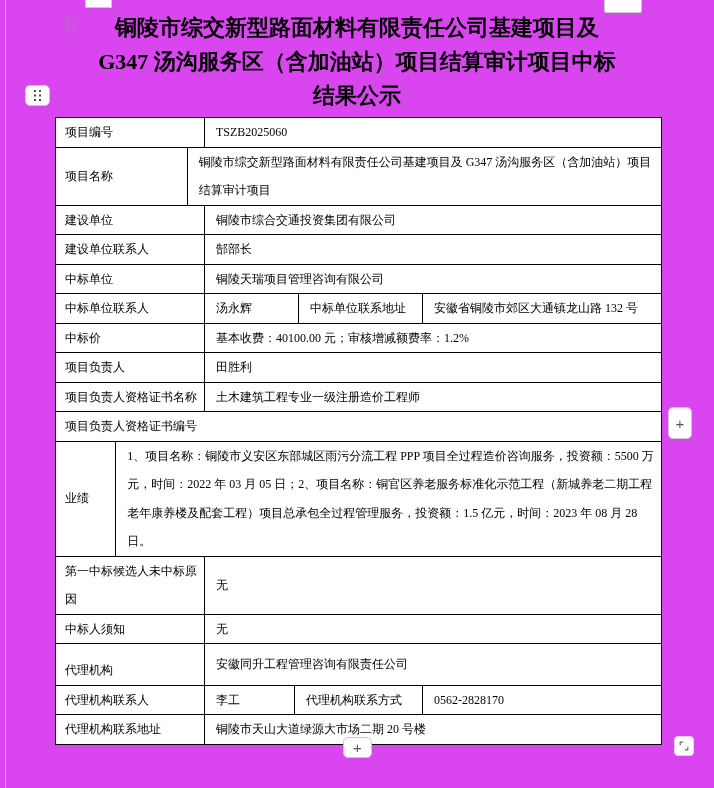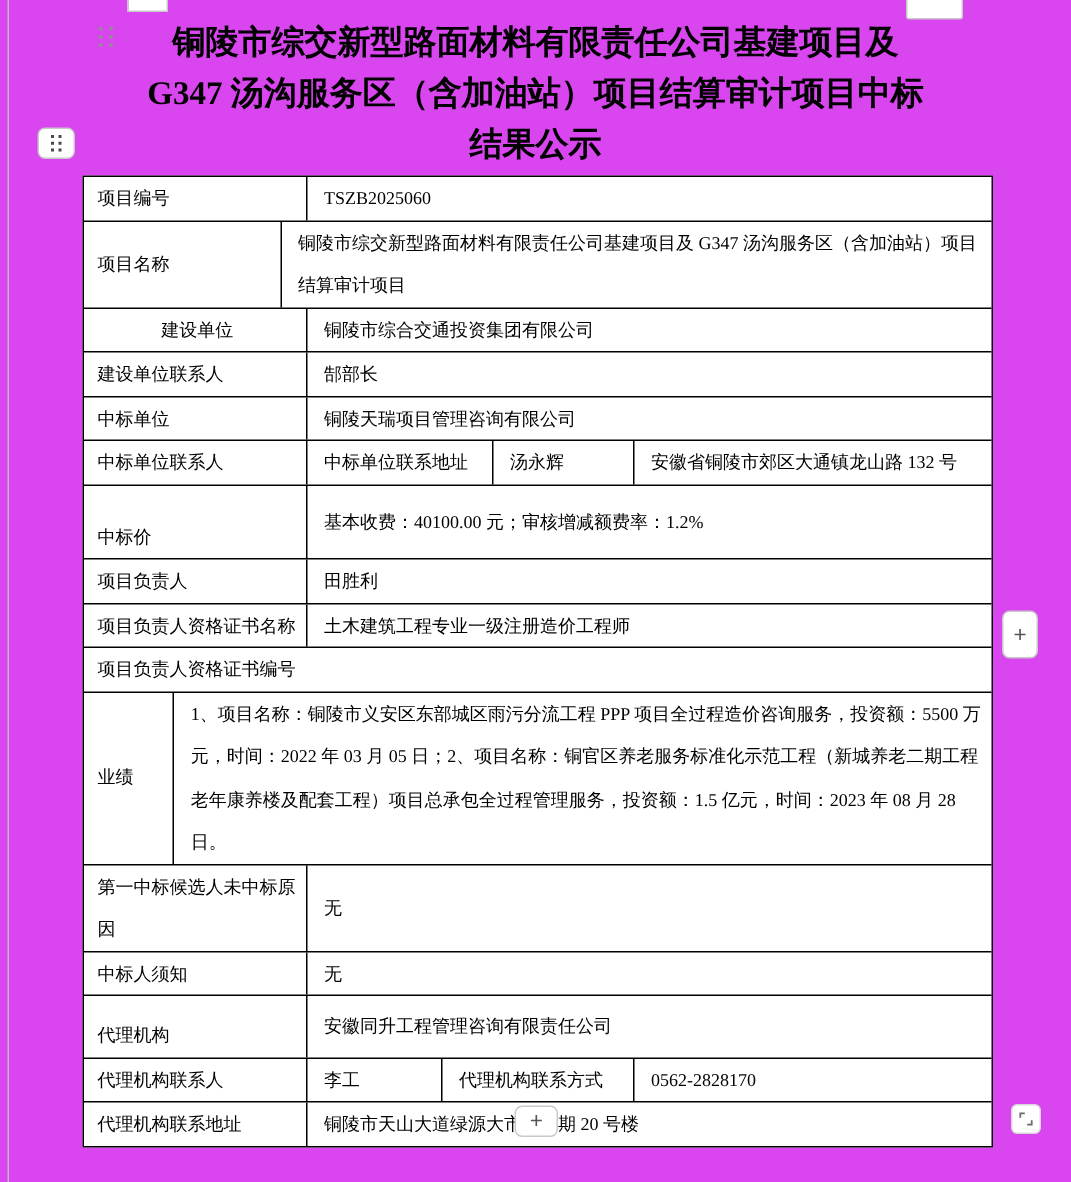--- a/index.html
+++ b/index.html
@@ -109,7 +109,7 @@
         </div>
       </div>
       <div class="trow">
-        <div class="tcell" style="width: 148px; text-align: center;">
+        <div class="tcell" style="width: 148px;">
           <span class="inner">建设单位</span>
         </div>
         <div class="tcell grow">

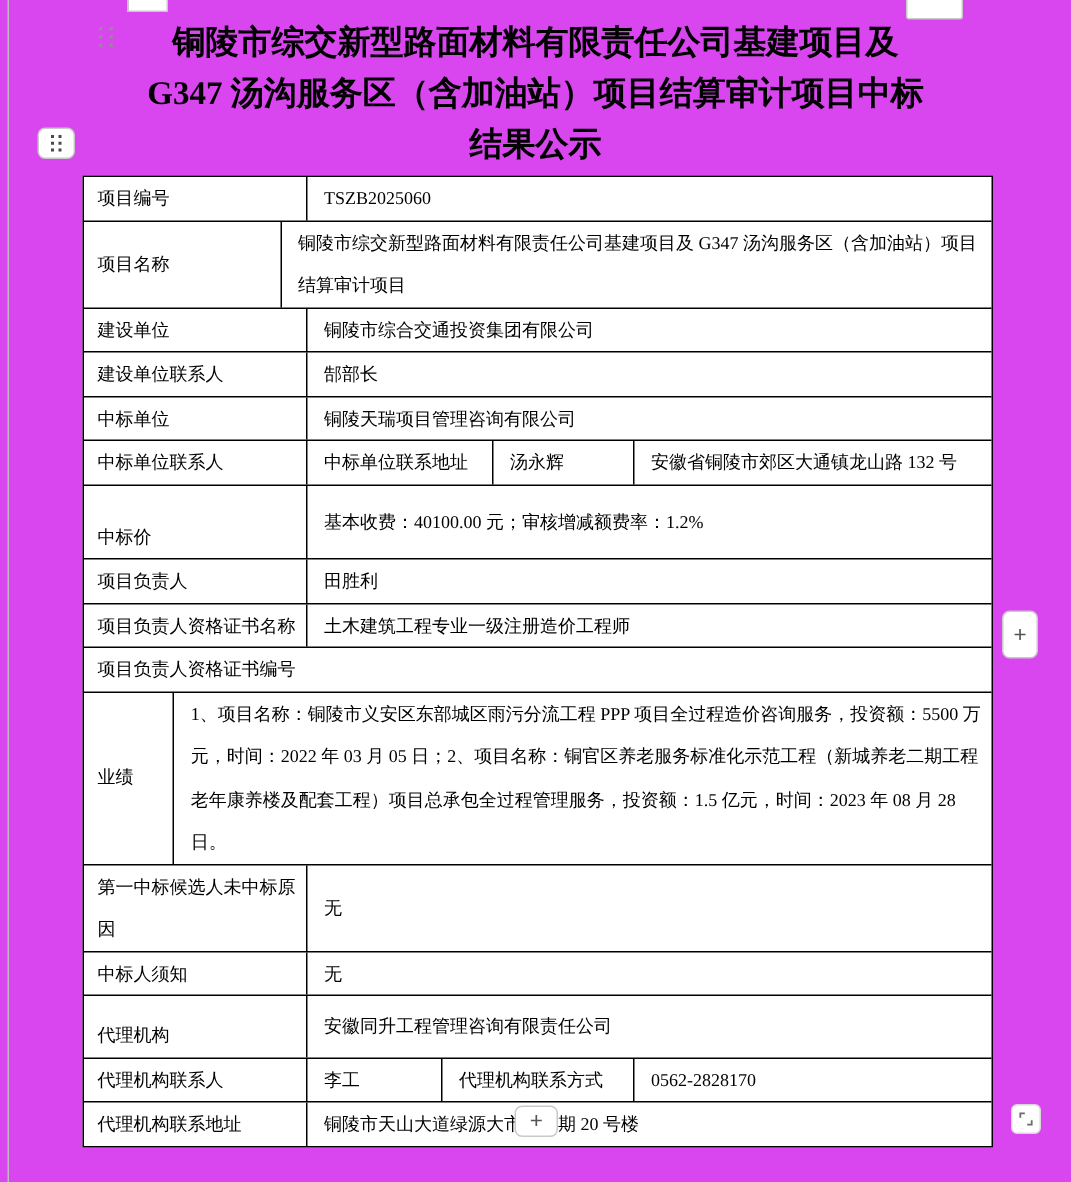--- a/index.html
+++ b/index.html
@@ -136,11 +136,11 @@
         <div class="tcell" style="width: 148px;">
           <span class="inner">中标单位联系人</span>
         </div>
+        <div class="tcell" style="width: 94px;">
+          <span class="inner">汤永辉</span>
+        </div>
         <div class="tcell" style="width: 124px;">
           <span class="inner">中标单位联系地址</span>
-        </div>
-        <div class="tcell" style="width: 94px;">
-          <span class="inner">汤永辉</span>
         </div>
         <div class="tcell grow">
           <span class="inner">安徽省铜陵市郊区大通镇龙山路 132 号</span>

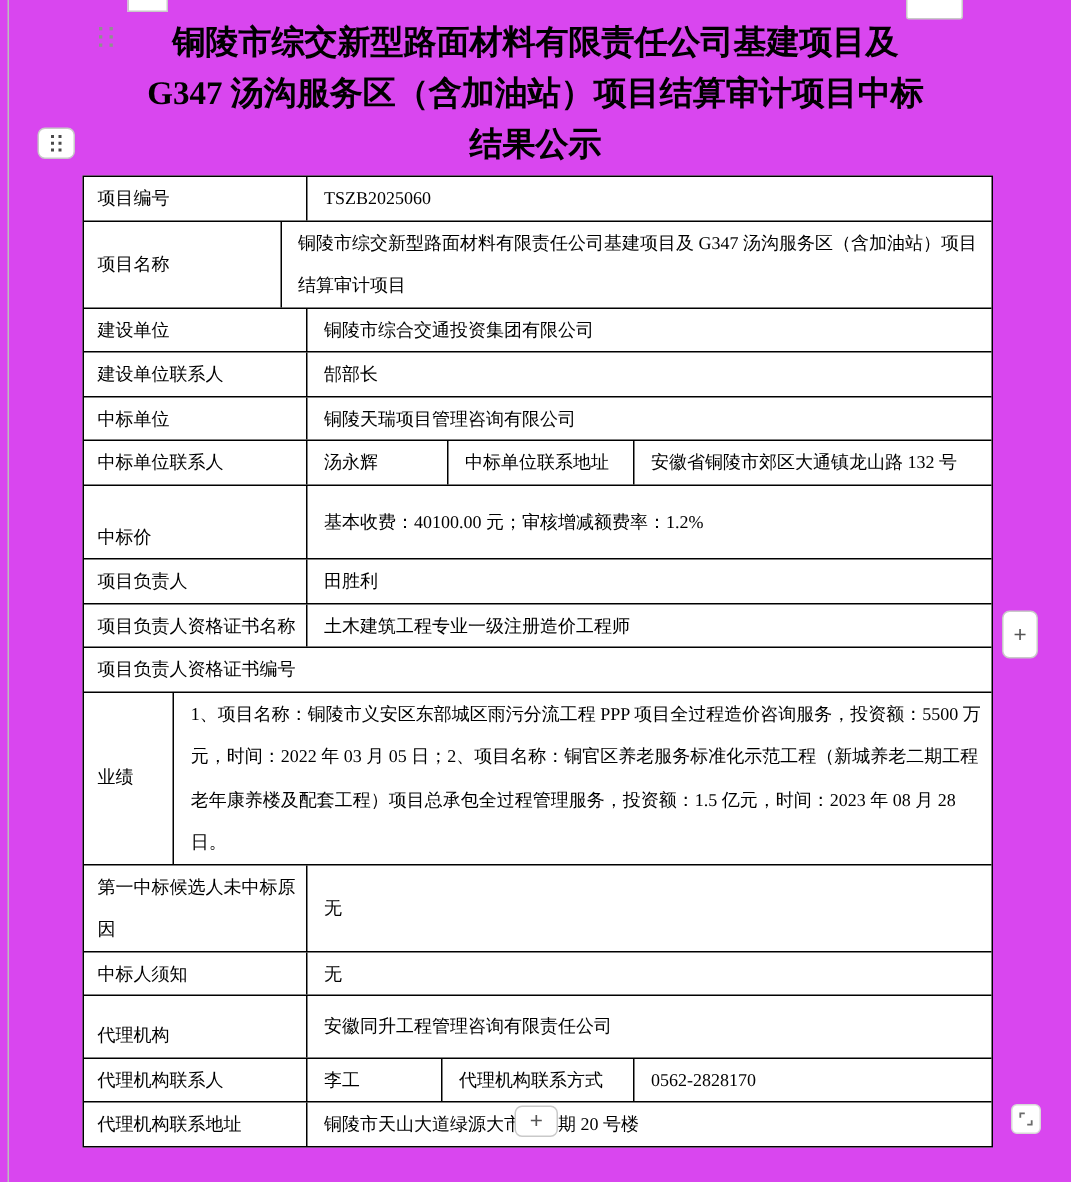--- a/index.html
+++ b/index.html
@@ -147,7 +147,7 @@
         </div>
       </div>
       <div class="trow">
-        <div class="tcell" style="width: 148px; margin-top: 20px;">
+        <div class="tcell" style="width: 148px;">
           <span class="inner">中标价</span>
         </div>
         <div class="tcell grow">

